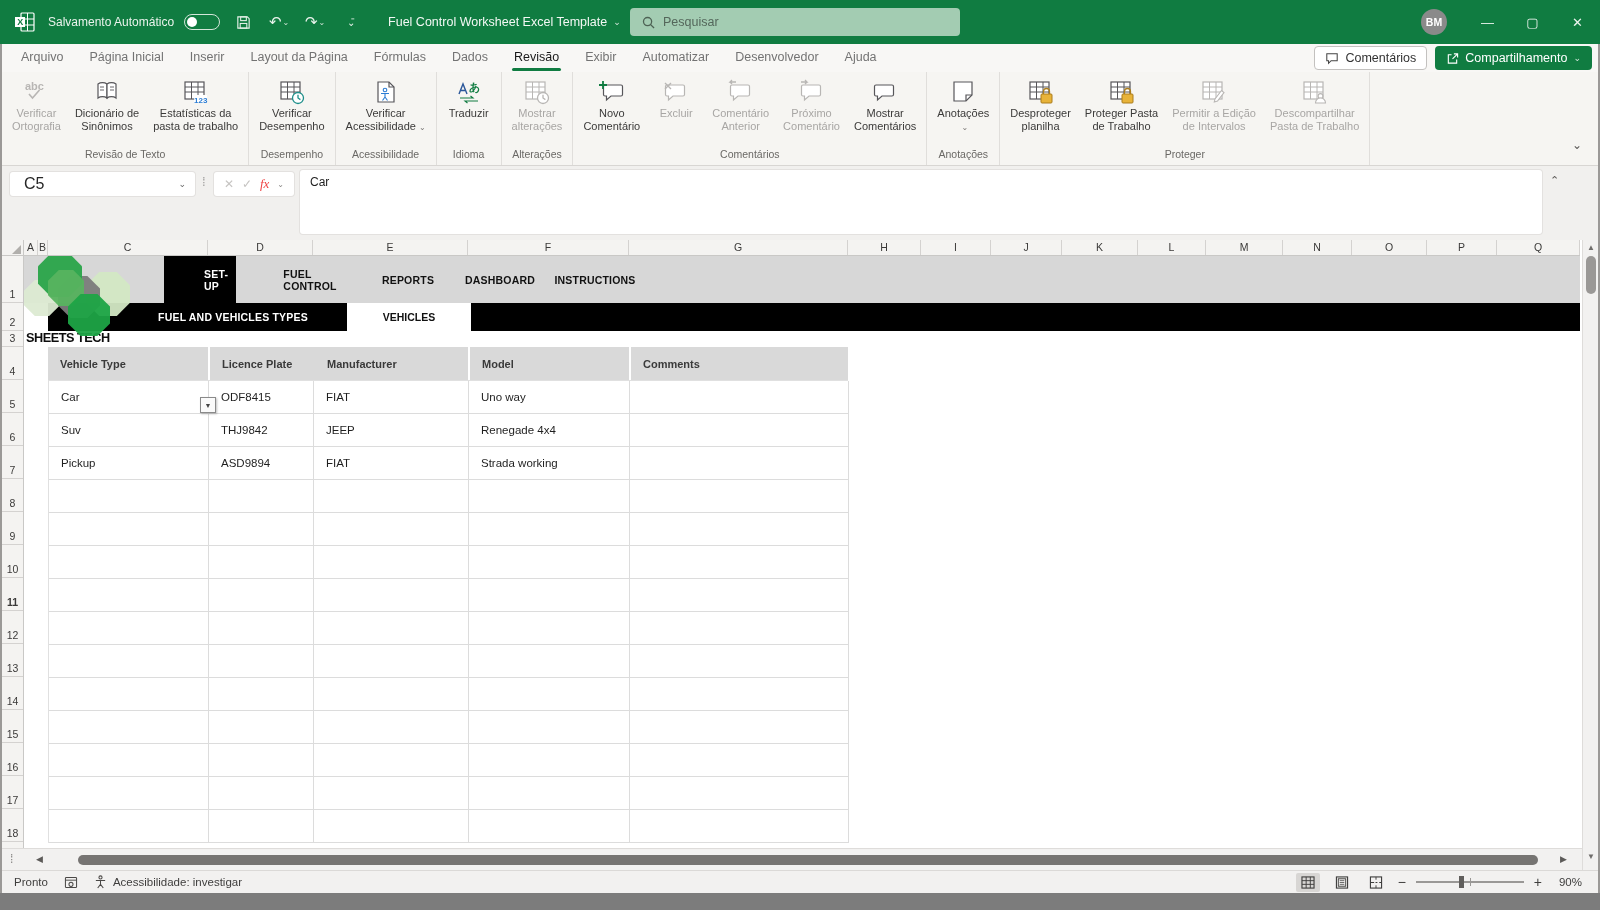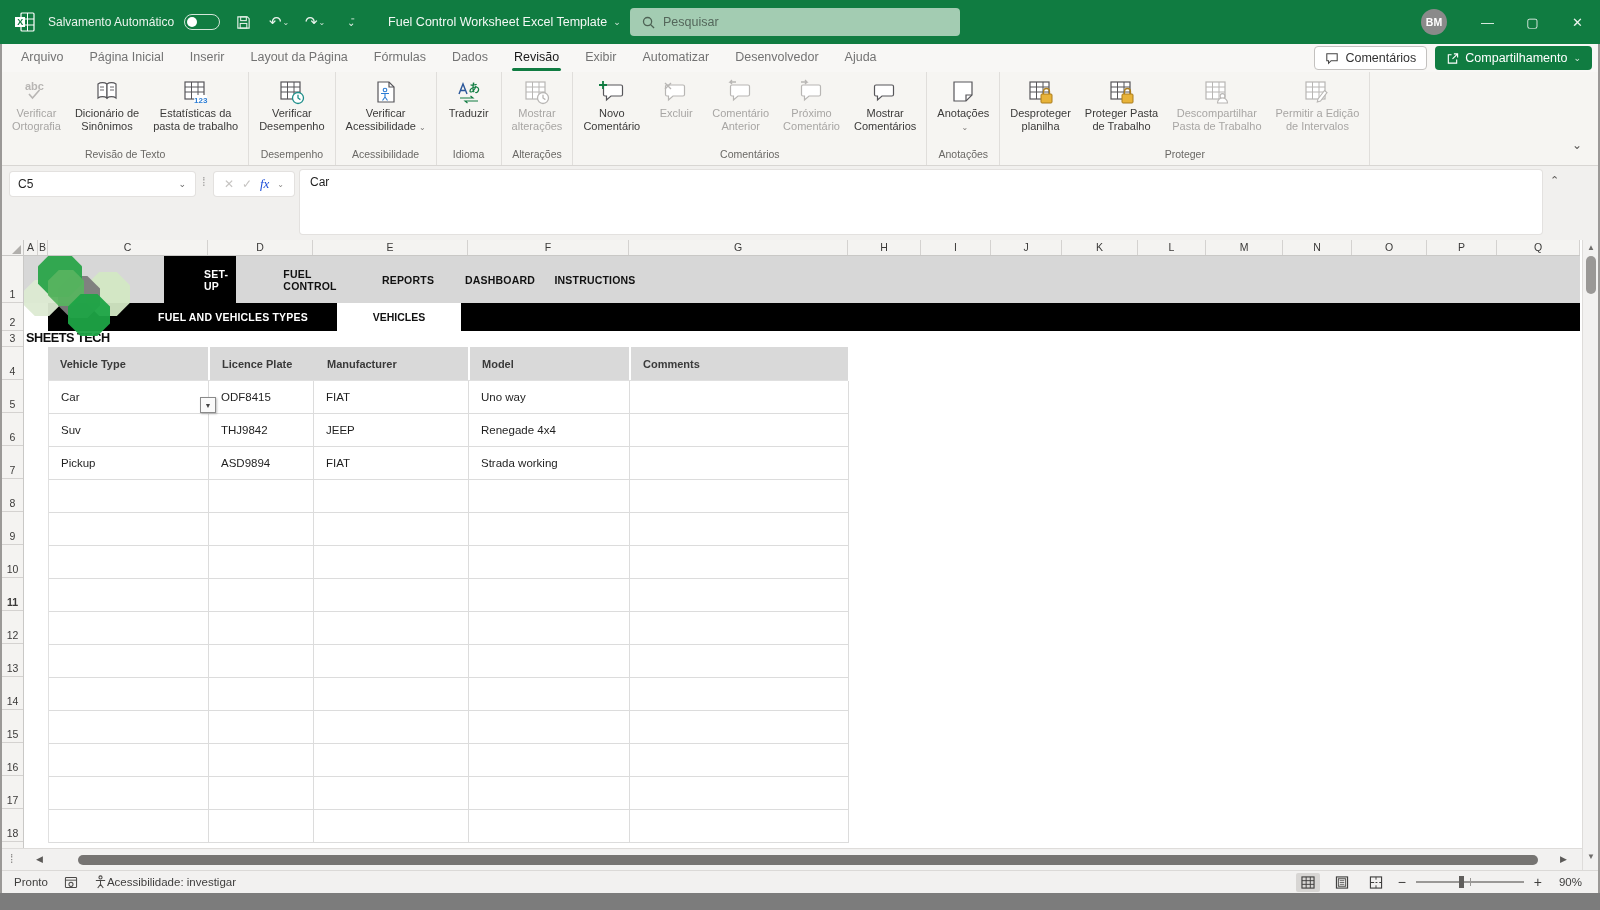--- a/index.html
+++ b/index.html
@@ -387,23 +387,23 @@
               <svg width="28" height="26" viewBox="0 0 28 26">
                 <rect x="3" y="3" width="19" height="17" fill="#fff" stroke="#b8b6b4" stroke-width="1.2"></rect>
                 <path d="M3 8 h19 M3 13 h19 M9.5 3 v17 M16 3 v17" stroke="#b8b6b4" stroke-width="1"></path>
+                <path d="M15 20 l6.5 -8.5 2.5 2 -6.5 8.5 -3.2 1 z" fill="#fff" stroke="#b8b6b4" stroke-width="1.1"></path>
+              </svg>
+            </span>
+            <div class="rline">Permitir a Edição</div>
+            <div class="rline">de Intervalos</div>
+          </div>
+          <div class="rbtn disabled">
+            <span class="ric">
+              <svg width="28" height="26" viewBox="0 0 28 26">
+                <rect x="3" y="3" width="19" height="17" fill="#fff" stroke="#b8b6b4" stroke-width="1.2"></rect>
+                <path d="M3 8 h19 M3 13 h19 M9.5 3 v17 M16 3 v17" stroke="#b8b6b4" stroke-width="1"></path>
                 <circle cx="19.5" cy="17" r="2.4" fill="#fff" stroke="#b8b6b4" stroke-width="1.1"></circle>
                 <path d="M14.5 24 a5 5 0 0 1 10 0 z" fill="#fff" stroke="#b8b6b4" stroke-width="1.1"></path>
               </svg>
             </span>
             <div class="rline">Descompartilhar</div>
             <div class="rline">Pasta de Trabalho</div>
-          </div>
-          <div class="rbtn disabled">
-            <span class="ric">
-              <svg width="28" height="26" viewBox="0 0 28 26">
-                <rect x="3" y="3" width="19" height="17" fill="#fff" stroke="#b8b6b4" stroke-width="1.2"></rect>
-                <path d="M3 8 h19 M3 13 h19 M9.5 3 v17 M16 3 v17" stroke="#b8b6b4" stroke-width="1"></path>
-                <path d="M15 20 l6.5 -8.5 2.5 2 -6.5 8.5 -3.2 1 z" fill="#fff" stroke="#b8b6b4" stroke-width="1.1"></path>
-              </svg>
-            </span>
-            <div class="rline">Permitir a Edição</div>
-            <div class="rline">de Intervalos</div>
           </div>
         </div>
         <div class="rglabel">Proteger</div>

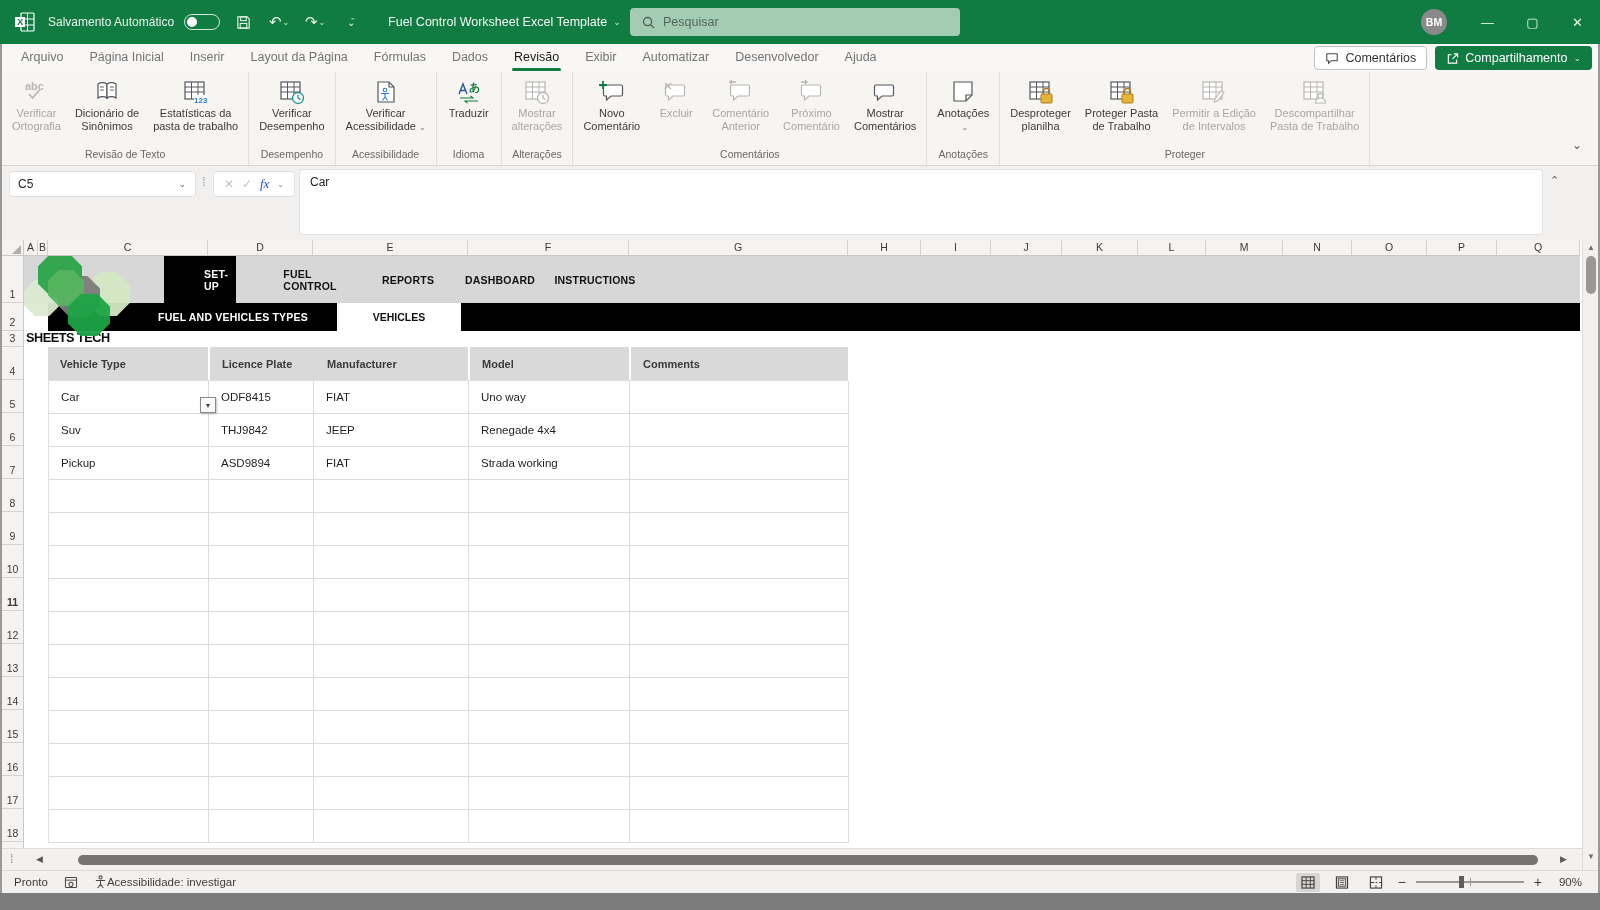--- a/index.html
+++ b/index.html
@@ -49,7 +49,7 @@
   
   .formulabar { position:absolute; left:2px; top:166px; width:1596px; height:74px; background:#f1f0ee; }
   .namebox { position:absolute; left:8px; top:6px; width:185px; height:24px; background:#fff; border-radius:3px; display:flex; align-items:center; box-shadow:0 0 0 1px #e3e1df; }
-  .namebox .ref { font-size:12px; color:#262626; padding-left:8px; flex:1; }
+  .namebox .ref { font-size:16px; color:#262626; padding-left:14px; flex:1; }
   .namebox .chev { font-size:9px; color:#666; padding-right:9px; }
   .fb-dots { position:absolute; left:200px; top:8px; color:#a3a1a0; font-size:13px; letter-spacing:0; }
   .fxbox { position:absolute; left:212px; top:6px; width:80px; height:24px; background:#fff; border-radius:3px; box-shadow:0 0 0 1px #e3e1df; display:flex; align-items:center; justify-content:space-around; padding:0 6px; }

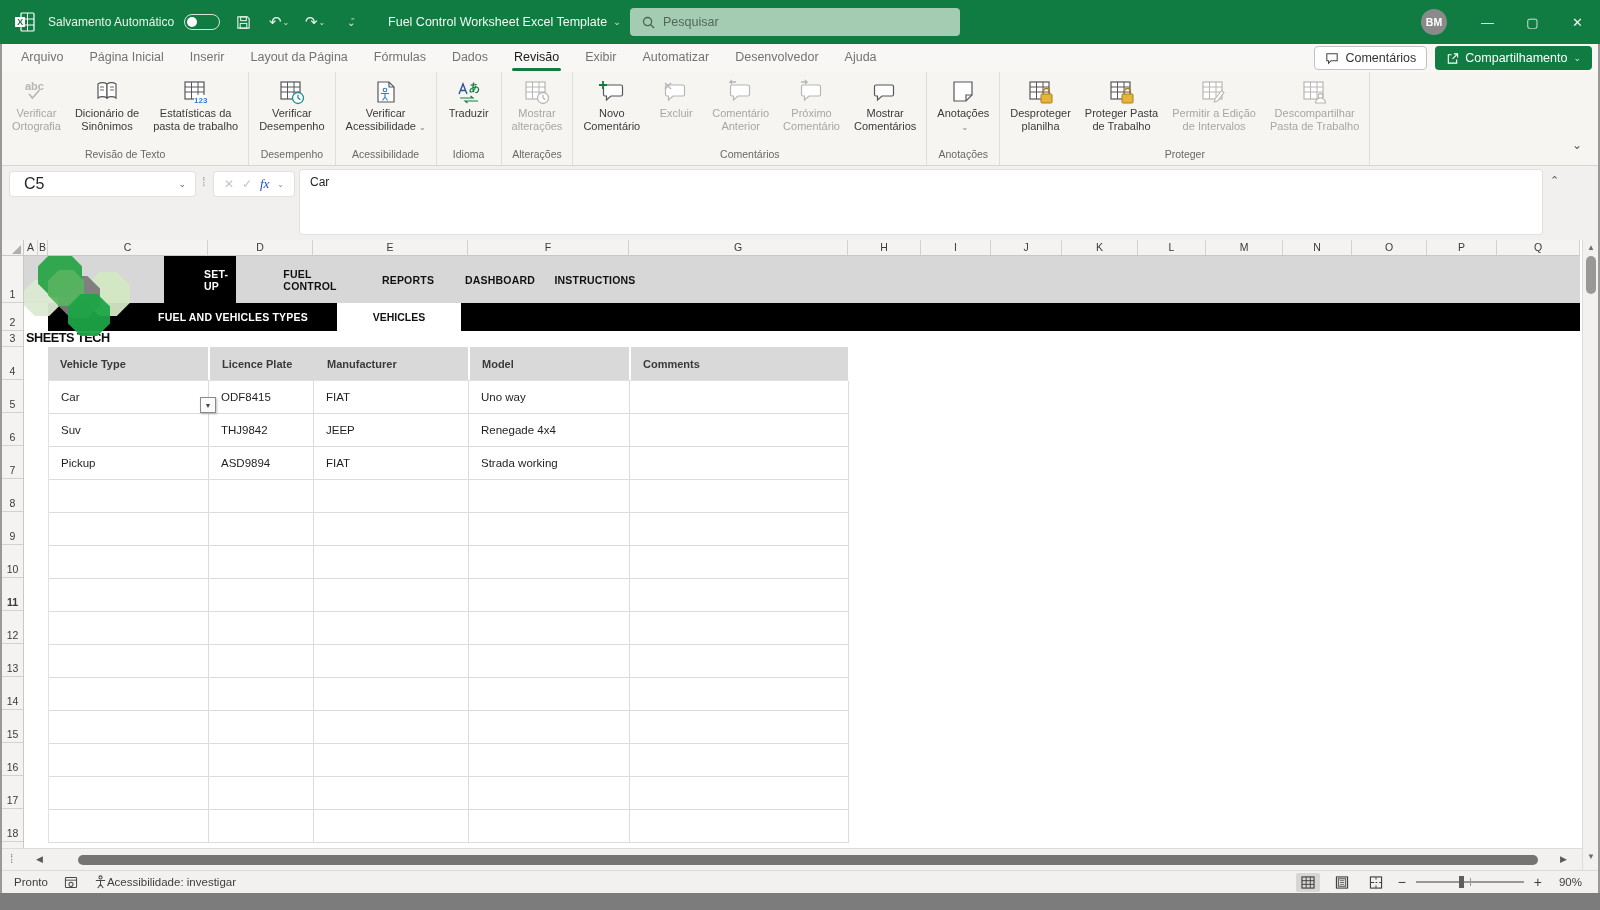--- a/index.html
+++ b/index.html
@@ -54,7 +54,7 @@
   .fb-dots { position:absolute; left:200px; top:8px; color:#a3a1a0; font-size:13px; letter-spacing:0; }
   .fxbox { position:absolute; left:212px; top:6px; width:80px; height:24px; background:#fff; border-radius:3px; box-shadow:0 0 0 1px #e3e1df; display:flex; align-items:center; justify-content:space-around; padding:0 6px; }
   .fxbox .dis { color:#c6c4c2; font-size:12px; }
-  .fxbox .fx { font-family:"Liberation Serif", serif; font-style:italic; font-size:13px; color:#1d4ed8; }
+  .fxbox .fx { font-family:"Liberation Serif", serif; font-style:italic; font-size:13px; color:#ef4444; }
   .fxbox .chev { font-size:8px; color:#8a8886; }
   .fb-input { position:absolute; left:298px; top:4px; width:1242px; height:64px; background:#fff; border-radius:3px; box-shadow:0 0 0 1px #e3e1df; font-size:12px; color:#1f1f1f; padding:5px 0 0 10px; }
   .fb-collapse { position:absolute; left:1548px; top:8px; font-size:11px; color:#5c5a58; }

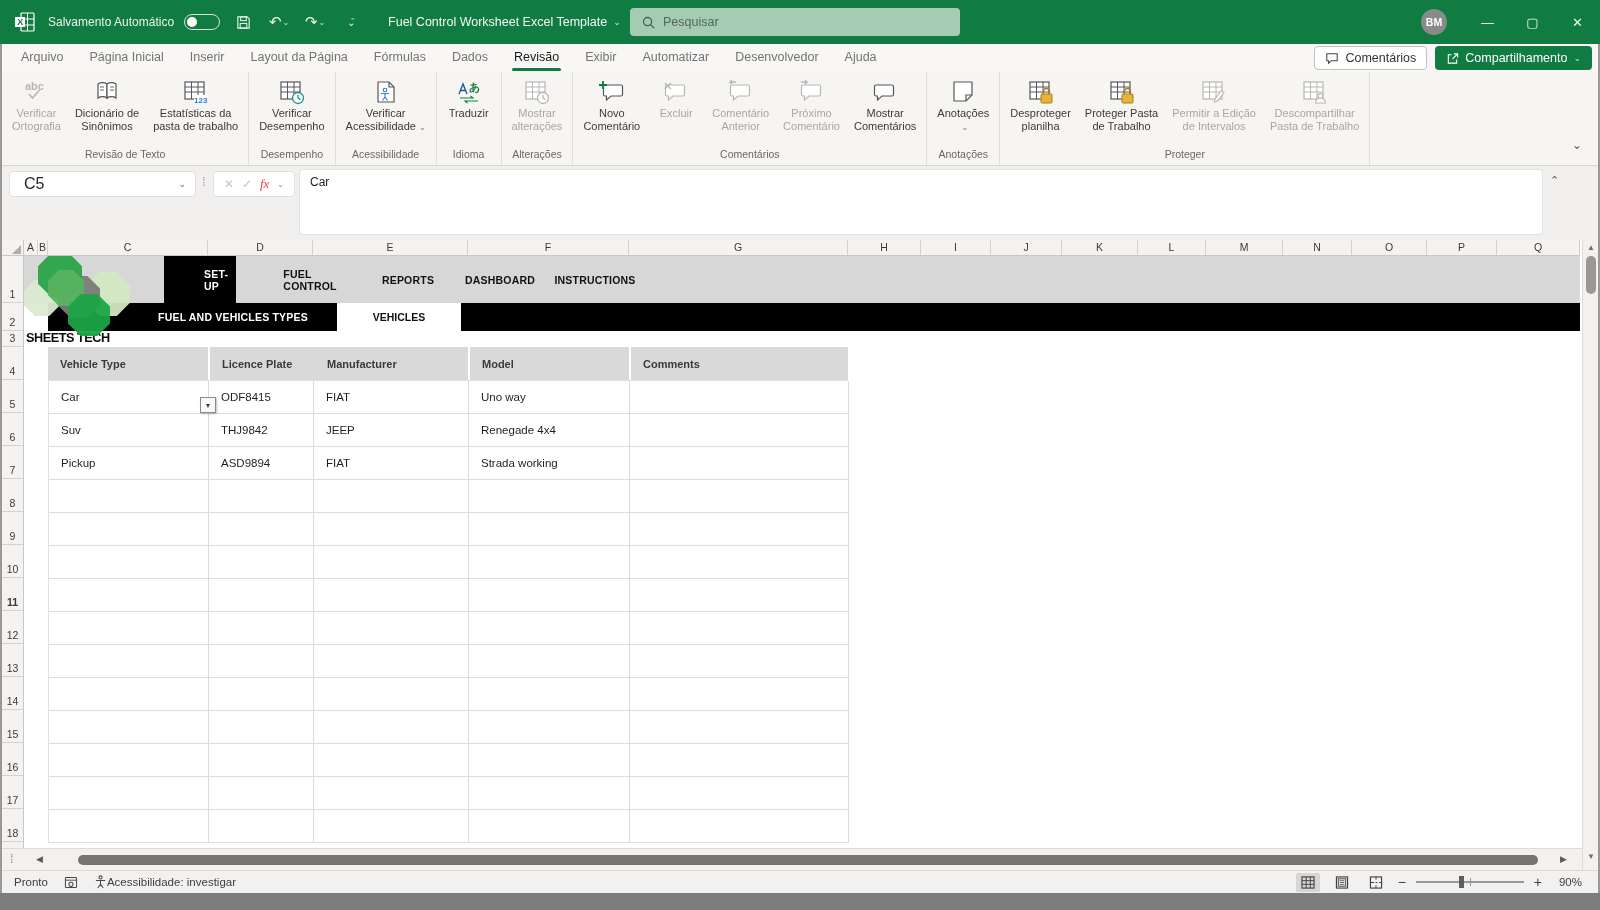--- a/index.html
+++ b/index.html
@@ -482,7 +482,7 @@
       </div>
     <div id="subtabs">
         <div class="subtab-label" style="left: 104px; width: 210px;">FUEL AND VEHICLES TYPES</div>
-        <div class="subtab-box" style="left: 313px; width: 124px;">VEHICLES</div>
+        <div class="subtab-box" style="left: 323px; width: 124px;">VEHICLES</div>
       </div>
     <div id="logo">
         <div class="hex" style="left: 0px; top: 24px; width: 36px; height: 36px; background: rgb(220, 234, 210); opacity: 0.95; z-index: 3;"></div>

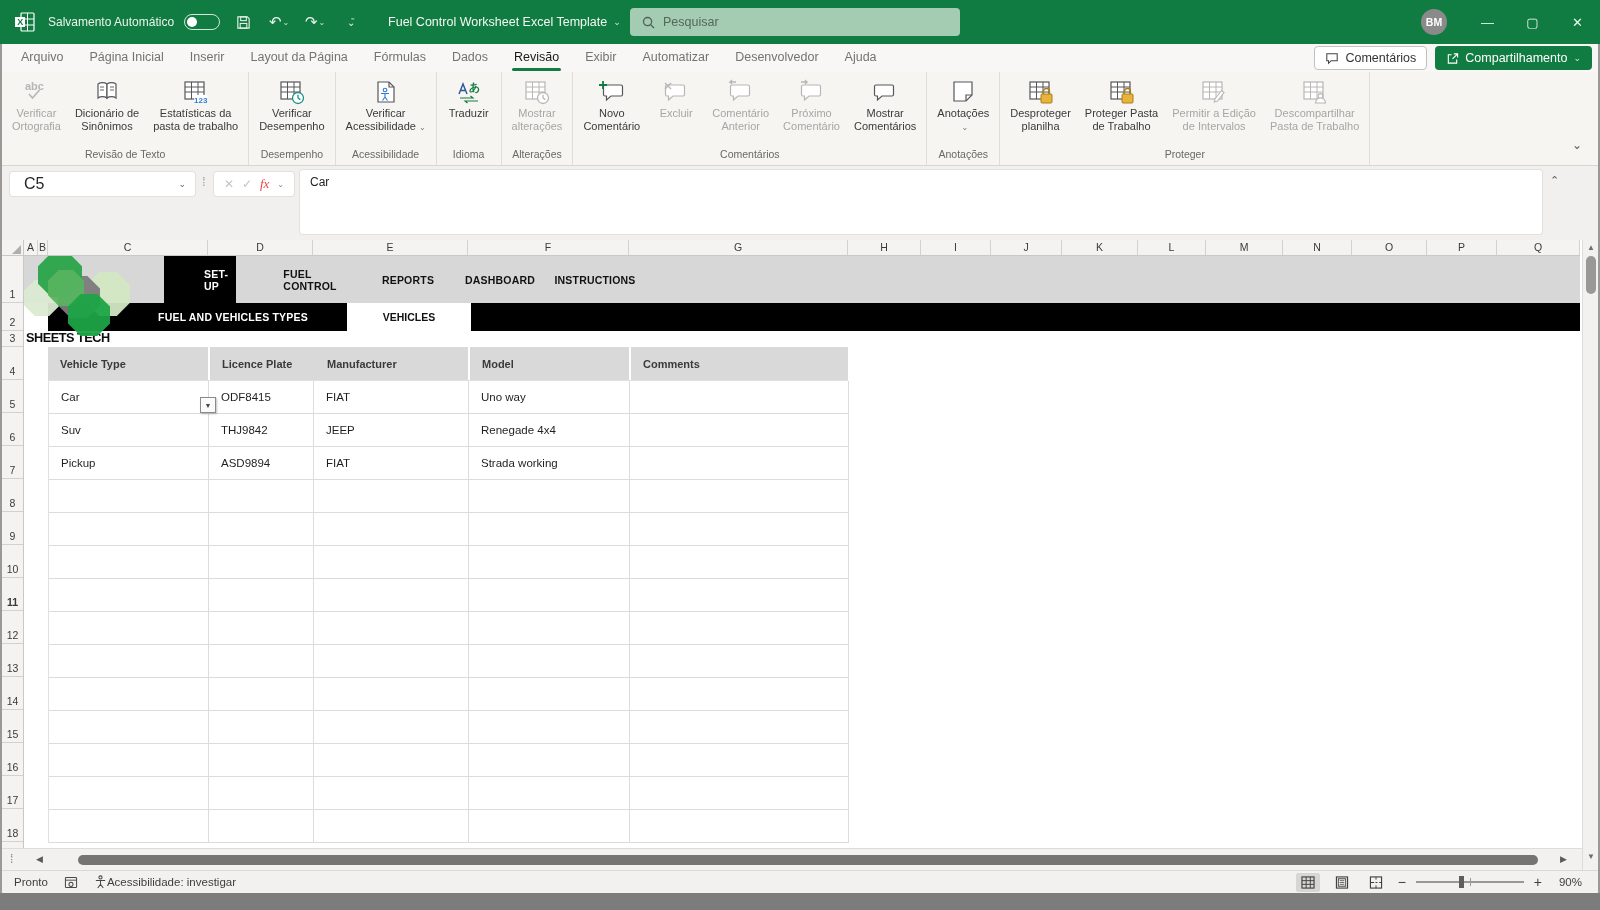--- a/index.html
+++ b/index.html
@@ -596,7 +596,7 @@
           <path d="M1.5 4.5 h12" stroke="#4a4846" stroke-width="1"></path>
           <circle cx="7.5" cy="9" r="2.2" fill="none" stroke="#4a4846" stroke-width="1.1"></circle>
         </svg>
-      <span style="display:flex;align-items:center;">
+      <span style="display:flex;align-items:center;gap:6px;">
         <svg width="13" height="14" viewBox="0 0 14 15">
             <circle cx="7" cy="2.6" r="1.7" fill="none" stroke="#4a4846" stroke-width="1.1"></circle>
             <path d="M2 6 h10 M7 6 v4 M7 10 l-3 4 M7 10 l3 4" fill="none" stroke="#4a4846" stroke-width="1.1"></path>

